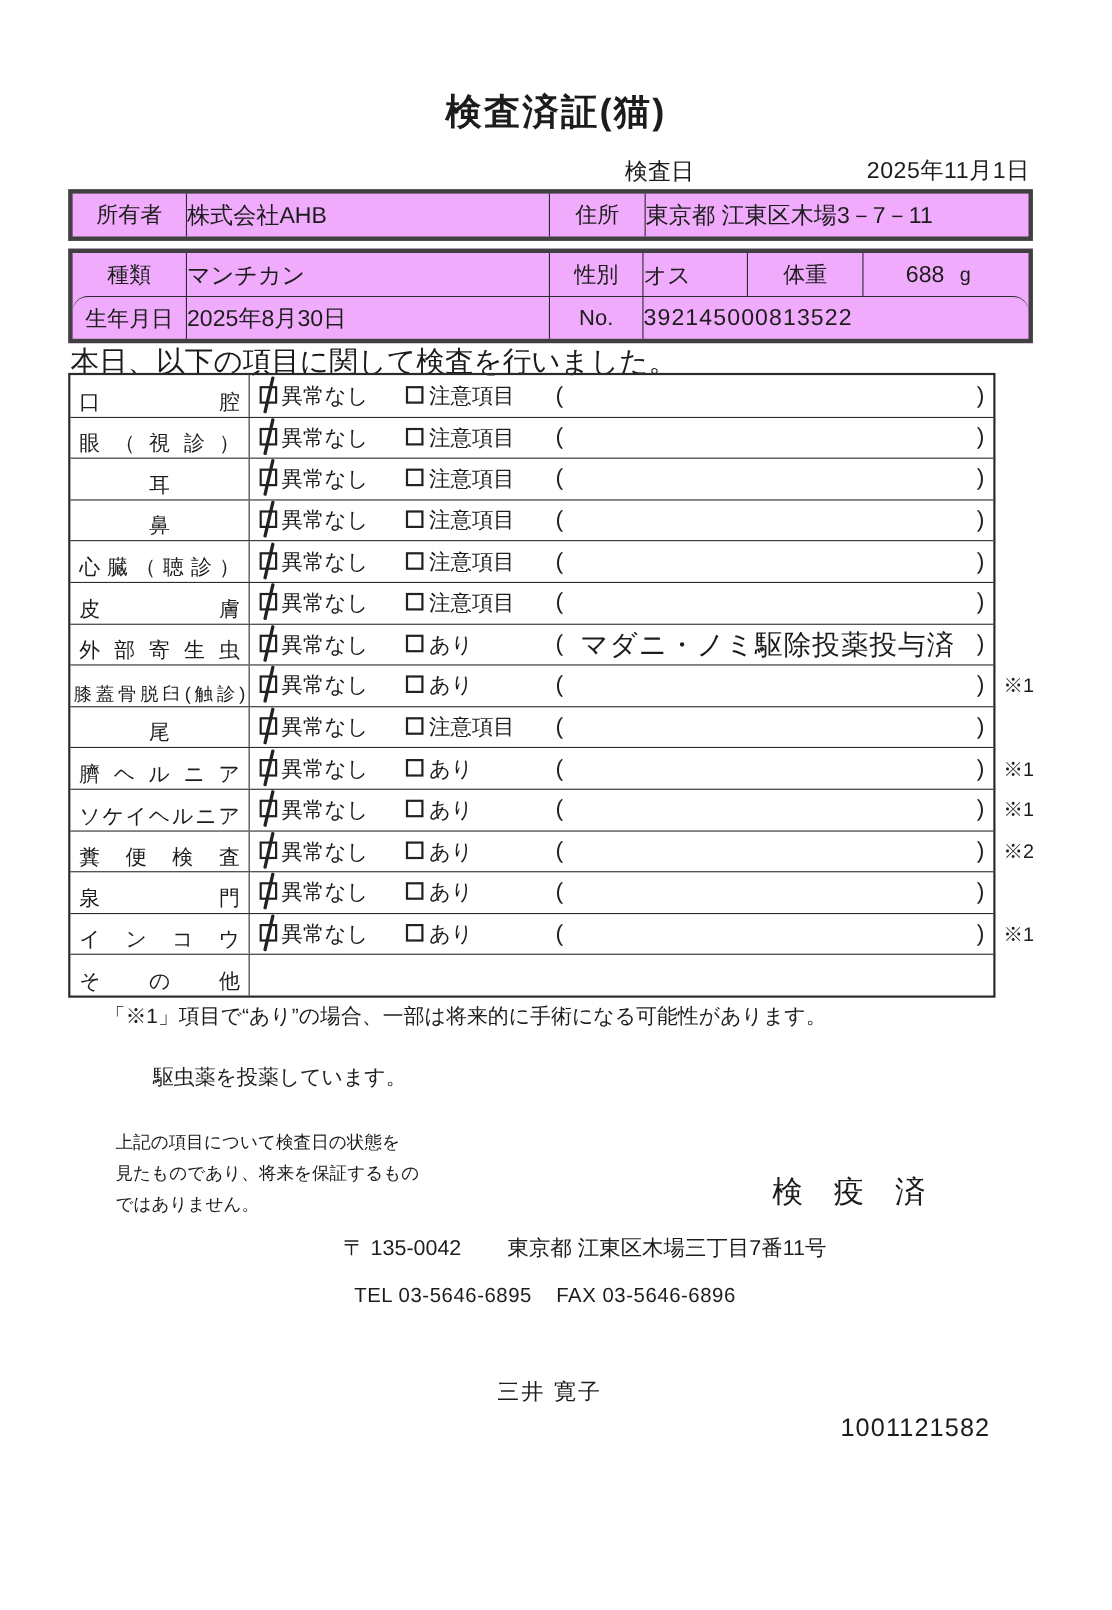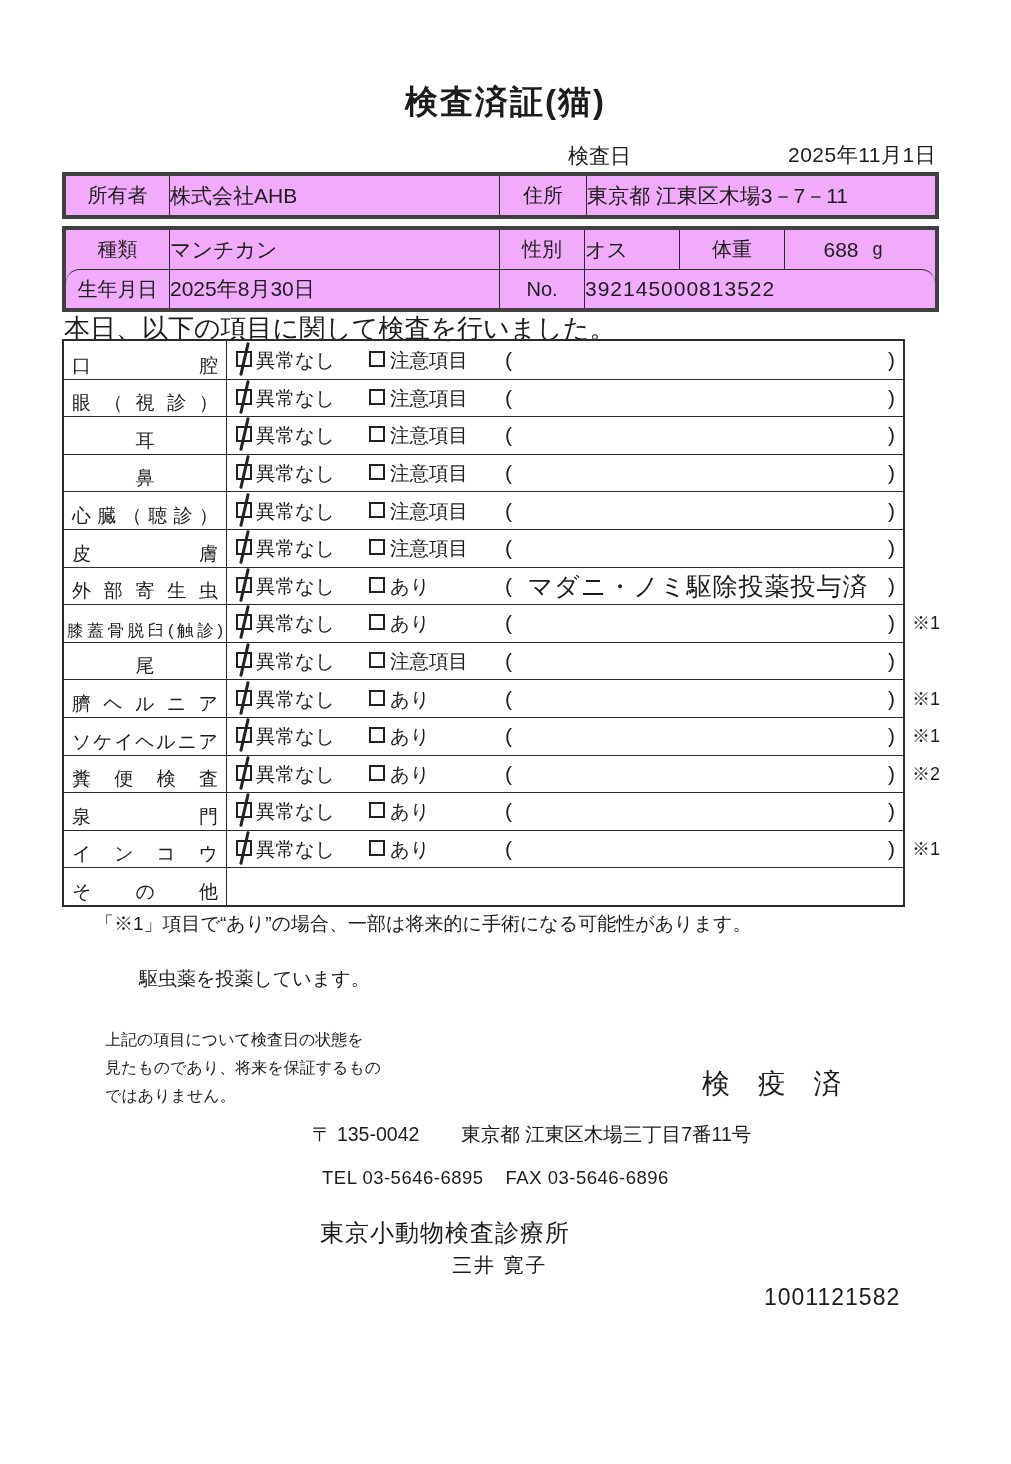--- a/index.html
+++ b/index.html
@@ -327,7 +327,6 @@
     <span>TEL 03-5646-6895</span><span class="gap"></span><span>FAX 03-5646-6896</span>
   </div>
 
-  <div class="abs clinic">東京小動物検査診療所</div>
   <div class="abs vet">三井 寛子</div>
   <div class="abs serial">1001121582</div>
 

